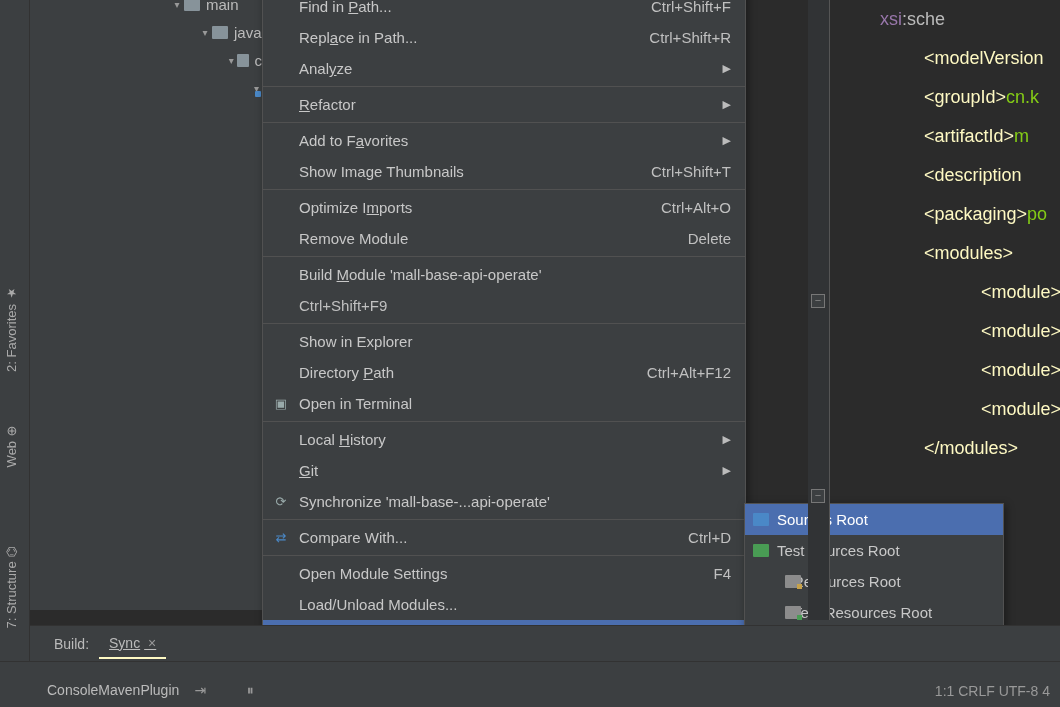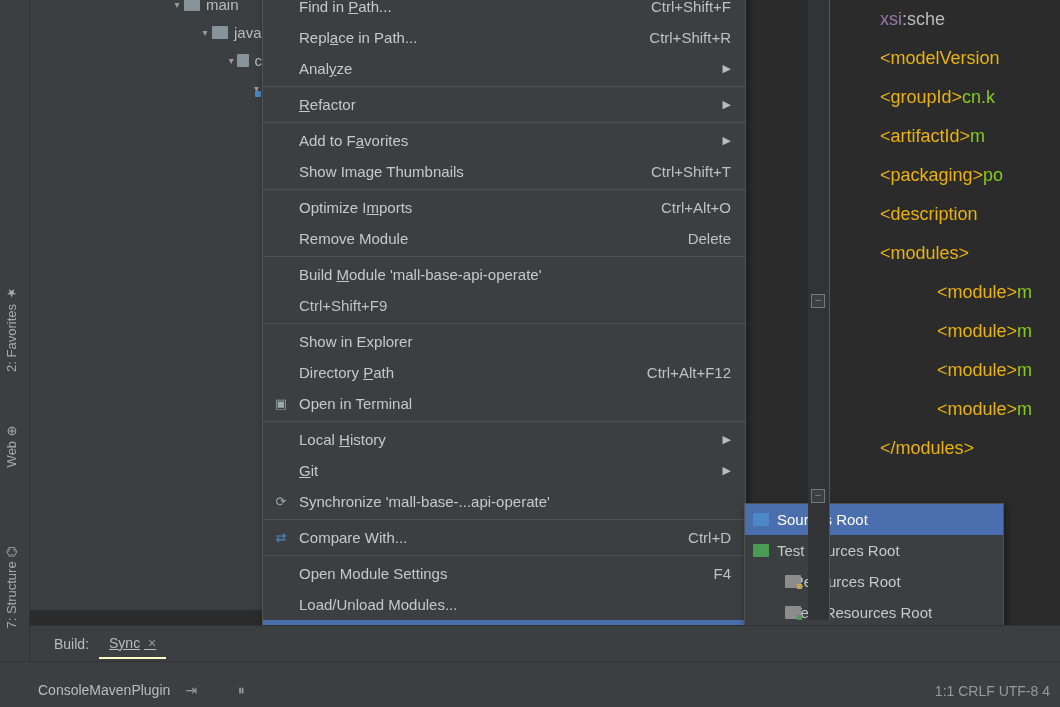--- a/index.html
+++ b/index.html
@@ -46,7 +46,7 @@
   .code-line { white-space: pre; padding-left: 50px; }
   .cl-ind1 { padding-left: 50px; }
   .cl-ind2 { padding-left: 107px; }
-  .tag { color: #eab308; }
+  .tag { color: #fef9c3; margin-left: 44px; }
   .attr { color: #9876aa; }
   .equals { color: #84cc16; }
   .ns { color: #bababa; }

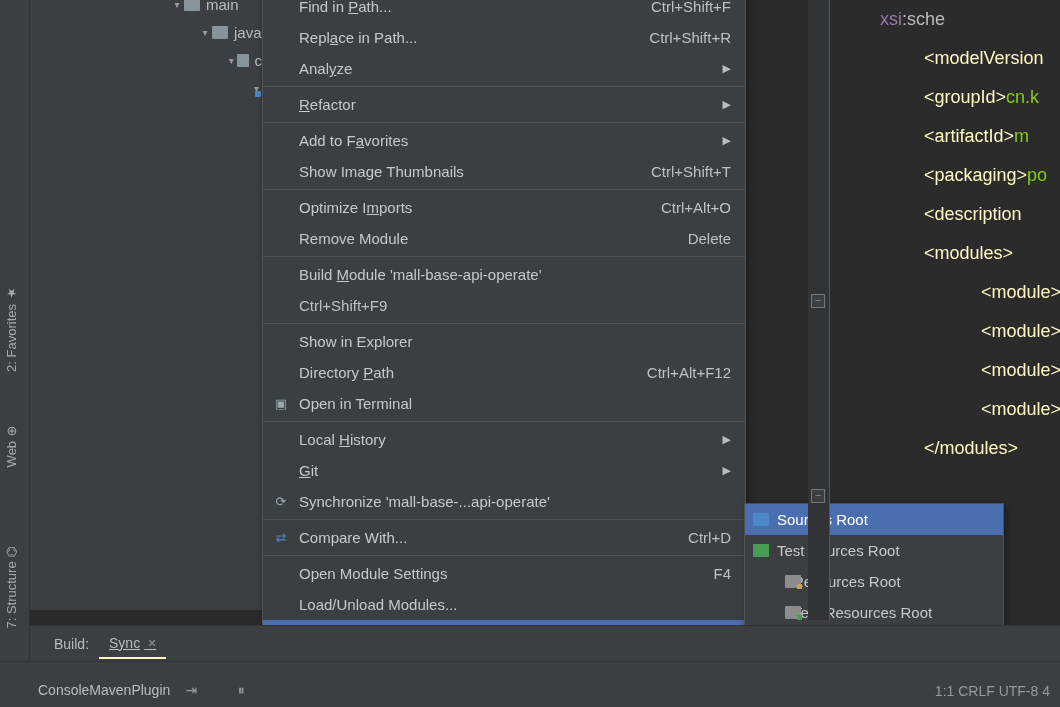--- a/index.html
+++ b/index.html
@@ -234,8 +234,8 @@
     <div class="code-line cl-ind1"><span class="tag">&lt;modelVersion</span></div>
     <div class="code-line cl-ind1"><span class="tag">&lt;groupId&gt;</span><span class="equals">cn.k</span></div>
     <div class="code-line cl-ind1"><span class="tag">&lt;artifactId&gt;</span><span class="equals">m</span></div>
+    <div class="code-line cl-ind1"><span class="tag">&lt;description</span></div>
     <div class="code-line cl-ind1"><span class="tag">&lt;packaging&gt;</span><span class="equals">po</span></div>
-    <div class="code-line cl-ind1"><span class="tag">&lt;description</span></div>
     <div class="code-line cl-ind1"><span class="tag">&lt;modules&gt;</span></div>
     <div class="code-line cl-ind2"><span class="tag">&lt;module&gt;</span><span class="equals">m</span></div>
     <div class="code-line cl-ind2"><span class="tag">&lt;module&gt;</span><span class="equals">m</span></div>

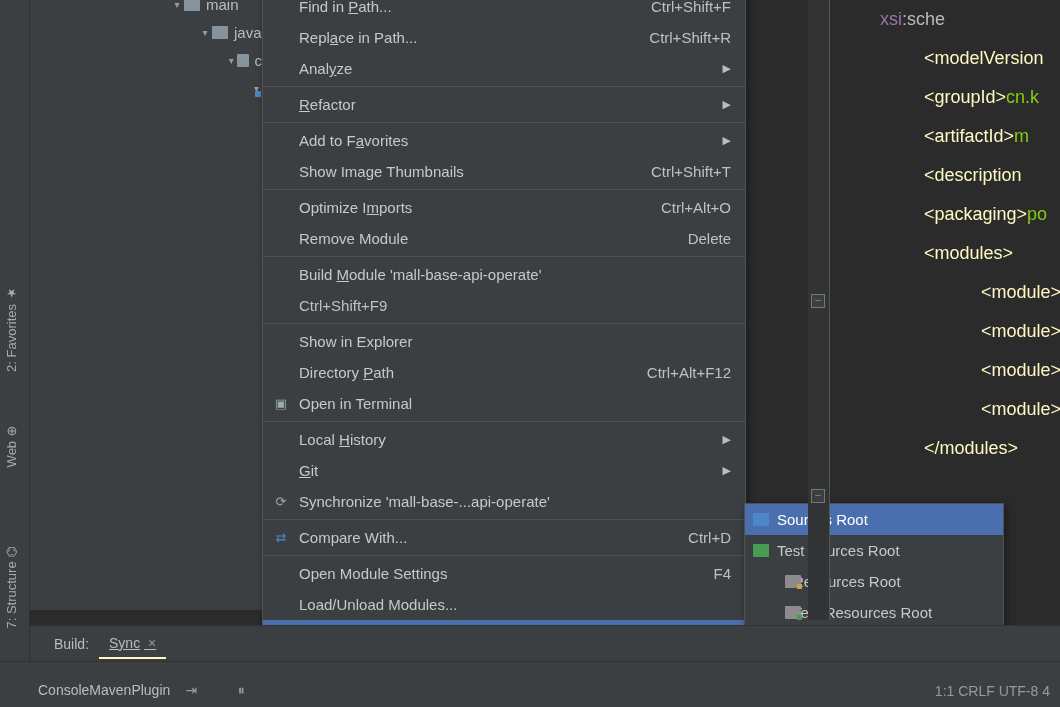--- a/index.html
+++ b/index.html
@@ -59,7 +59,7 @@
   .bottom-tab.active { border-bottom: 2px solid #fef9c3; text-decoration: underline; }
   .bottom-close { margin-left: 4px; color: #999; }
   
-  .status-left { position: absolute; left: 38px; bottom: 8px; color: #bbb; font-size: 14px; display: flex; align-items: center; gap: 12px; }
+  .status-left { position: absolute; left: 47px; bottom: 8px; color: #bbb; font-size: 14px; display: flex; align-items: center; gap: 12px; }
   .status-right { position: absolute; right: 10px; bottom: 8px; color: #999; font-size: 14px; display: flex; align-items: center; gap: 10px; }
   .status-bottom-bar { position: absolute; left: 0; bottom: 0; width: 100%; height: 46px; background: #3c3f41; border-top: 1px solid #323232; }
   .small-btn { width: 18px; height: 18px; display: inline-flex; align-items: center; justify-content: center; color: #999; }

